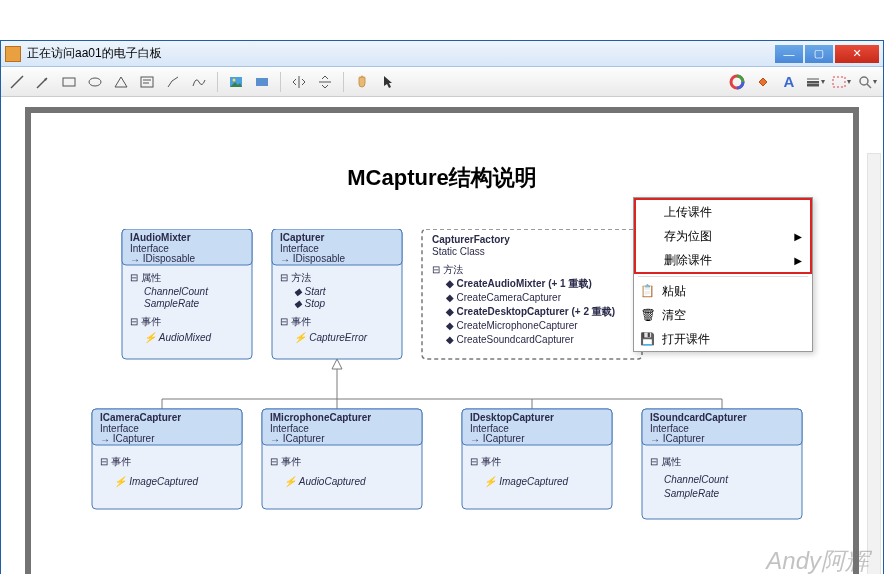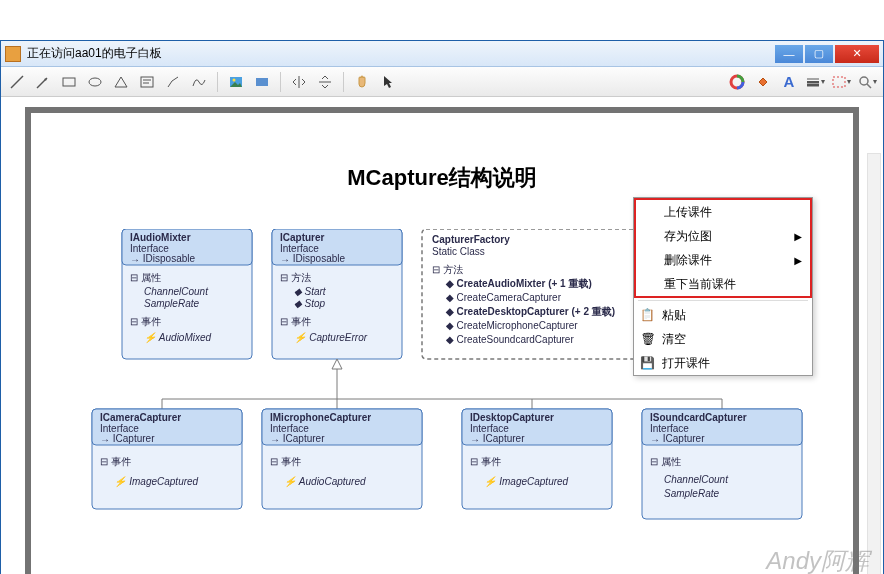--- a/index.html
+++ b/index.html
@@ -279,9 +279,6 @@
             <span>删除课件</span>
             <span class="marrow">▶</span>
           </div>
-        <div class="mitem">
-            <span>重下当前课件</span>
-          </div>
       </div>
       <div class="msep"></div>
       <div class="mitem">

